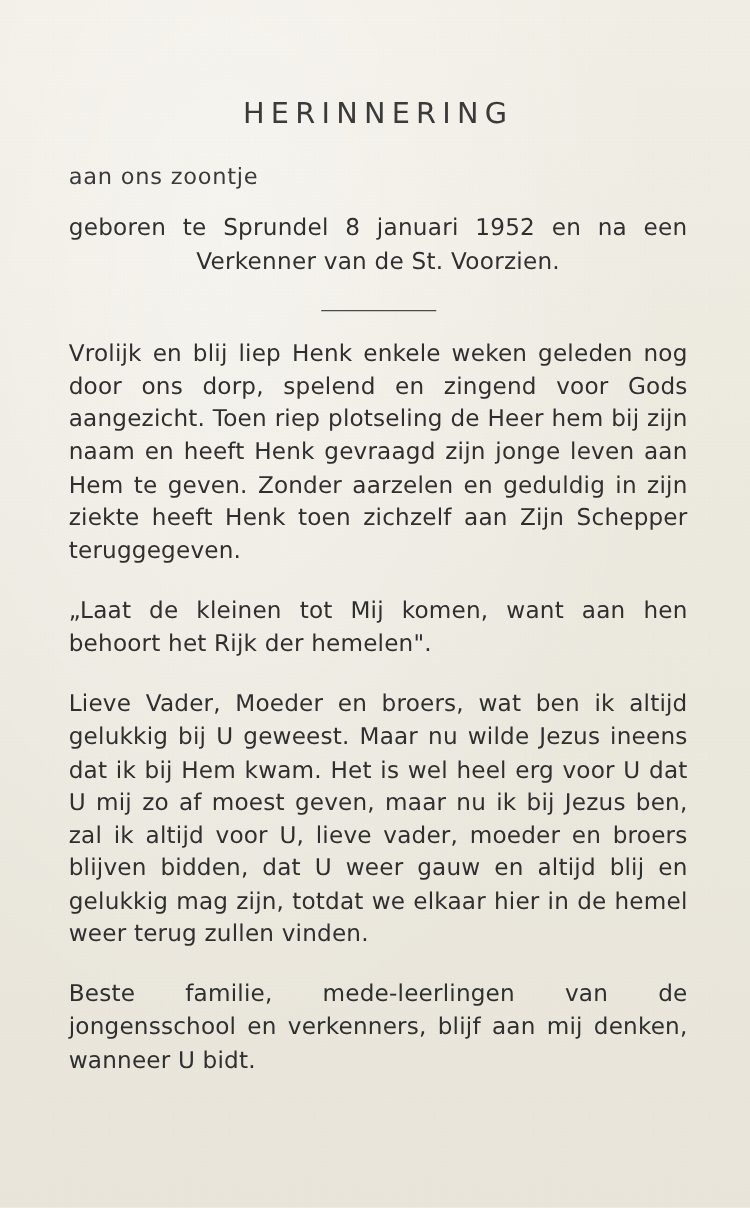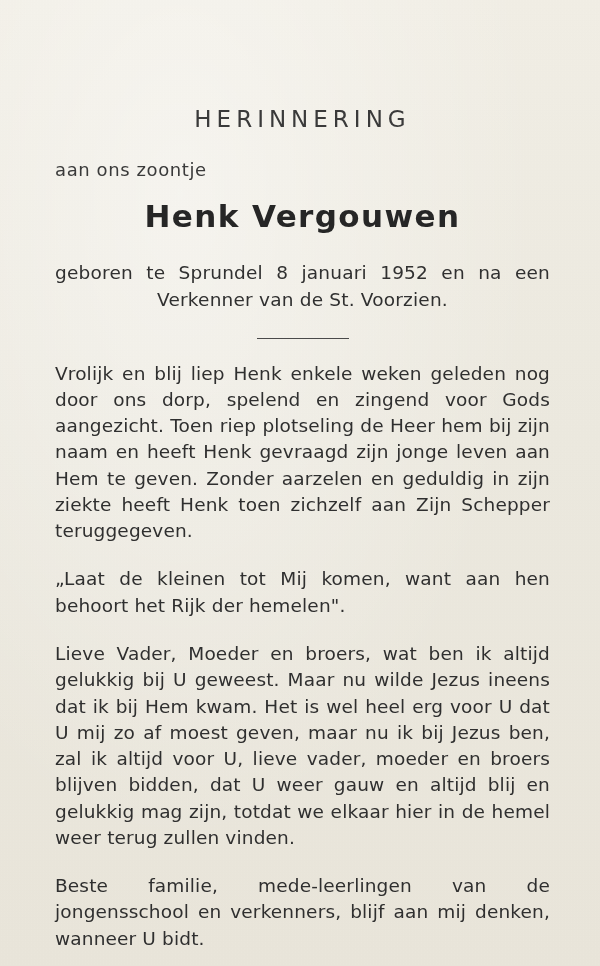--- a/index.html
+++ b/index.html
@@ -19,7 +19,7 @@
     width: 600px;
     height: 966px;
     box-sizing: border-box;
-    padding: 106px 50px 30px 55px;
+    padding: 78px 50px 30px 55px;
     background:
       radial-gradient(ellipse at 30% 20%, rgba(255,255,255,0.45) 0%, rgba(255,255,255,0) 60%),
       linear-gradient(180deg, #f1eee5 0%, #ece9df 45%, #e9e5da 100%);

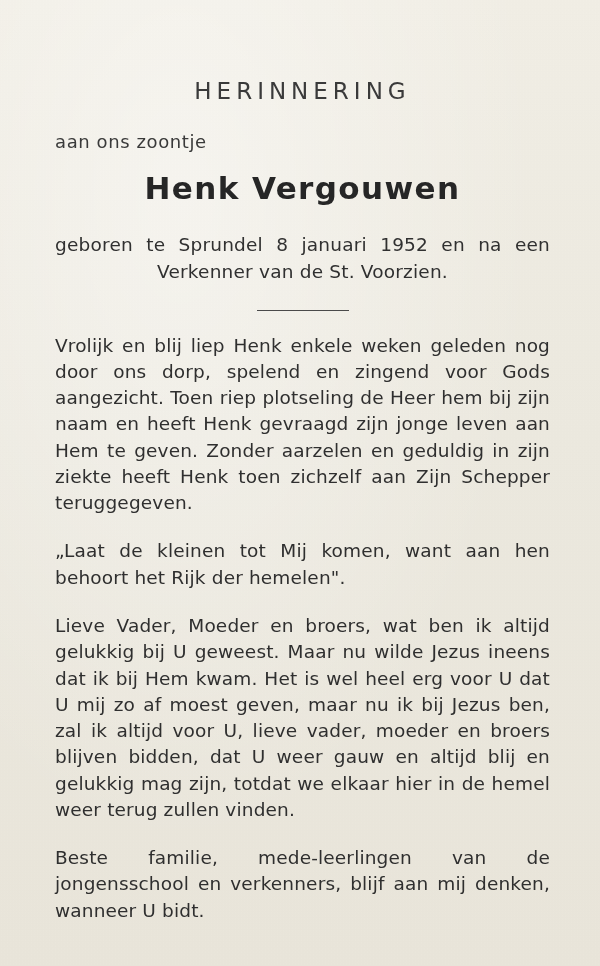--- a/index.html
+++ b/index.html
@@ -102,7 +102,6 @@
 
     <h1 class="title">HERINNERING</h1>
     <div class="subtitle">aan ons zoontje</div>
-    <div class="name">Henk Vergouwen</div>
 
     <div class="bio">
       <span class="line just">geboren te Sprundel 8 januari 1952 en na een</span>

